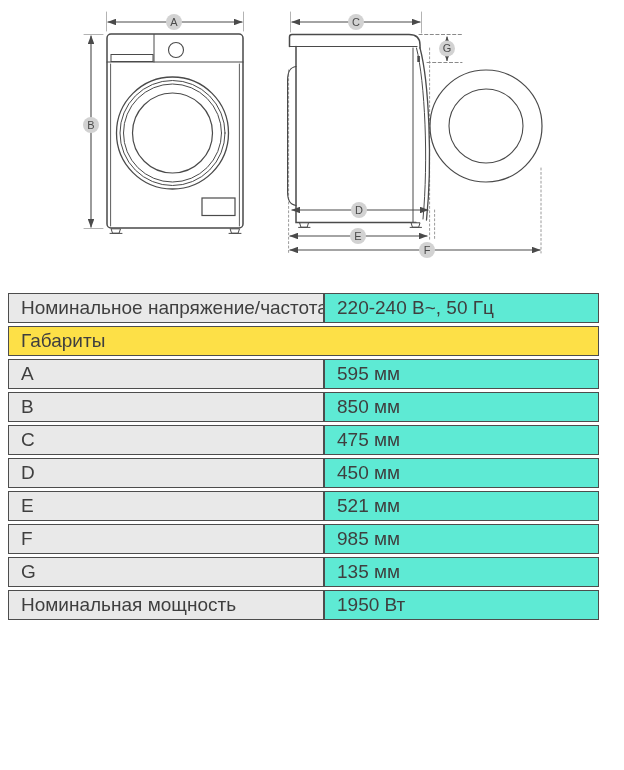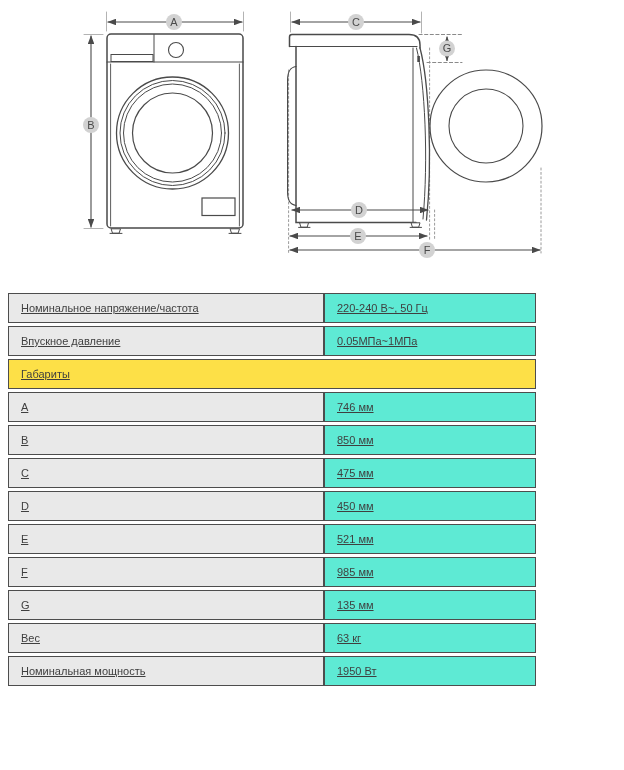--- a/index.html
+++ b/index.html
@@ -7,8 +7,8 @@
   .diagram-wrap{width:624px;height:290px;}
   svg{display:block;}
   
-  table.spec{border-collapse:separate;border-spacing:0 3px;width:528px;margin:0 8px;
-             table-layout:fixed;font-size:11px;color:#3f3f3f;text-decoration:underline;}
+  table.spec{border-collapse:separate;border-spacing:0 3px;width:591px;margin:0 8px;
+             table-layout:fixed;font-size:19px;color:#3f3f3f;}
   table.spec td{border:1px solid #4d4d4d;height:28px;vertical-align:middle;
                 padding:0 6px 0 12px;overflow:hidden;white-space:nowrap;}
   td.k{background:#e9e9e9;width:296px;}

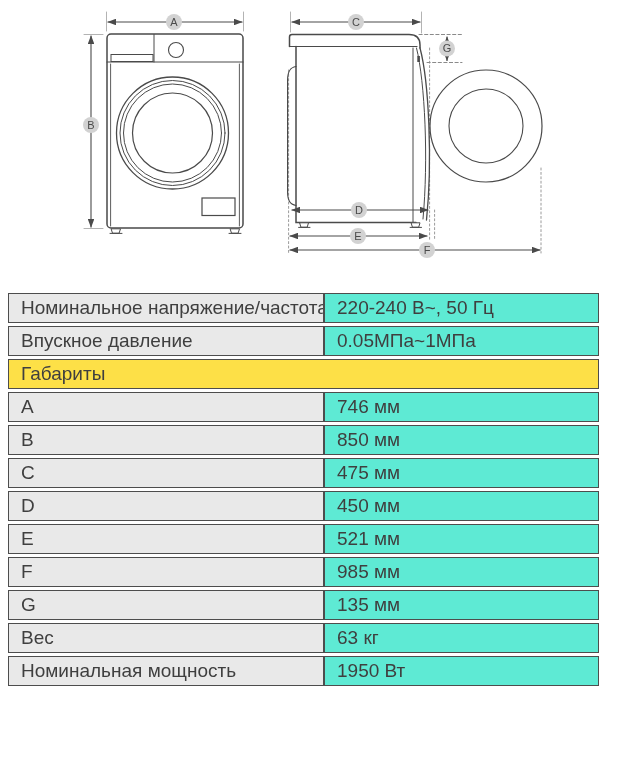--- a/index.html
+++ b/index.html
@@ -162,10 +162,6 @@
       <td class="v">220-240 В~, 50 Гц</td>
     </tr>
     <tr>
-      <td class="k">Впускное давление</td>
-      <td class="v">0.05МПа~1МПа</td>
-    </tr>
-    <tr>
       <td class="section" colspan="2">Габариты</td>
     </tr>
     <tr>

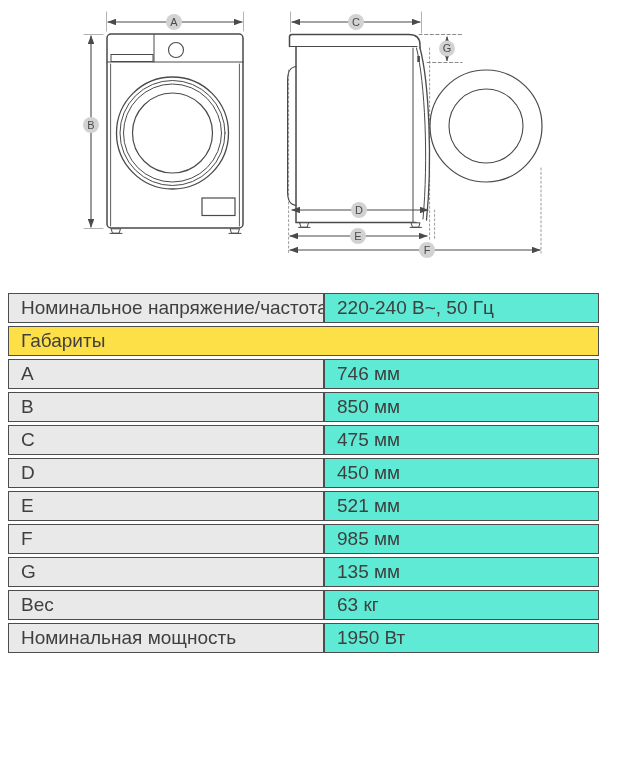--- a/index.html
+++ b/index.html
@@ -166,7 +166,7 @@
     </tr>
     <tr>
       <td class="k">A</td>
-      <td class="v">746 мм</td>
+      <td class="v">595 мм</td>
     </tr>
     <tr>
       <td class="k">B</td>

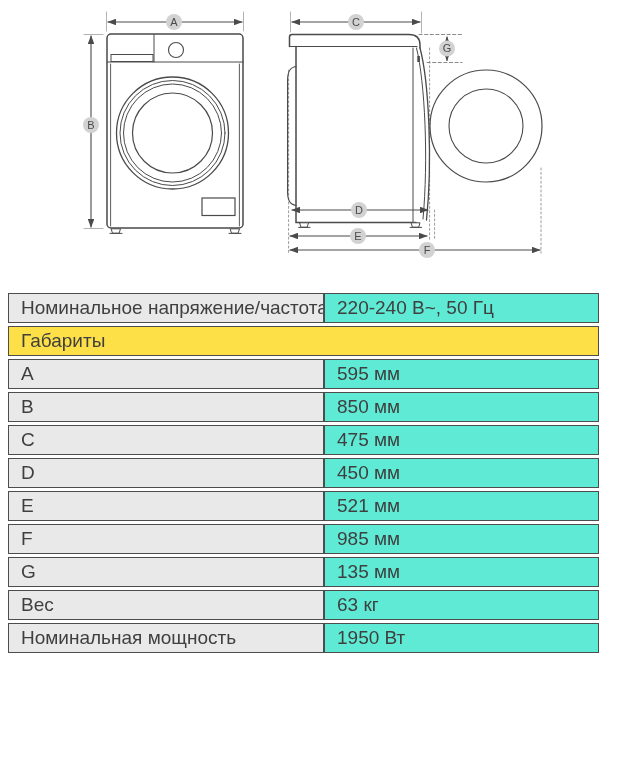--- a/index.html
+++ b/index.html
@@ -193,10 +193,6 @@
       <td class="v">135 мм</td>
     </tr>
     <tr>
-      <td class="k">Вес</td>
-      <td class="v">63 кг</td>
-    </tr>
-    <tr>
       <td class="k">Номинальная мощность</td>
       <td class="v">1950 Вт</td>
     </tr>

